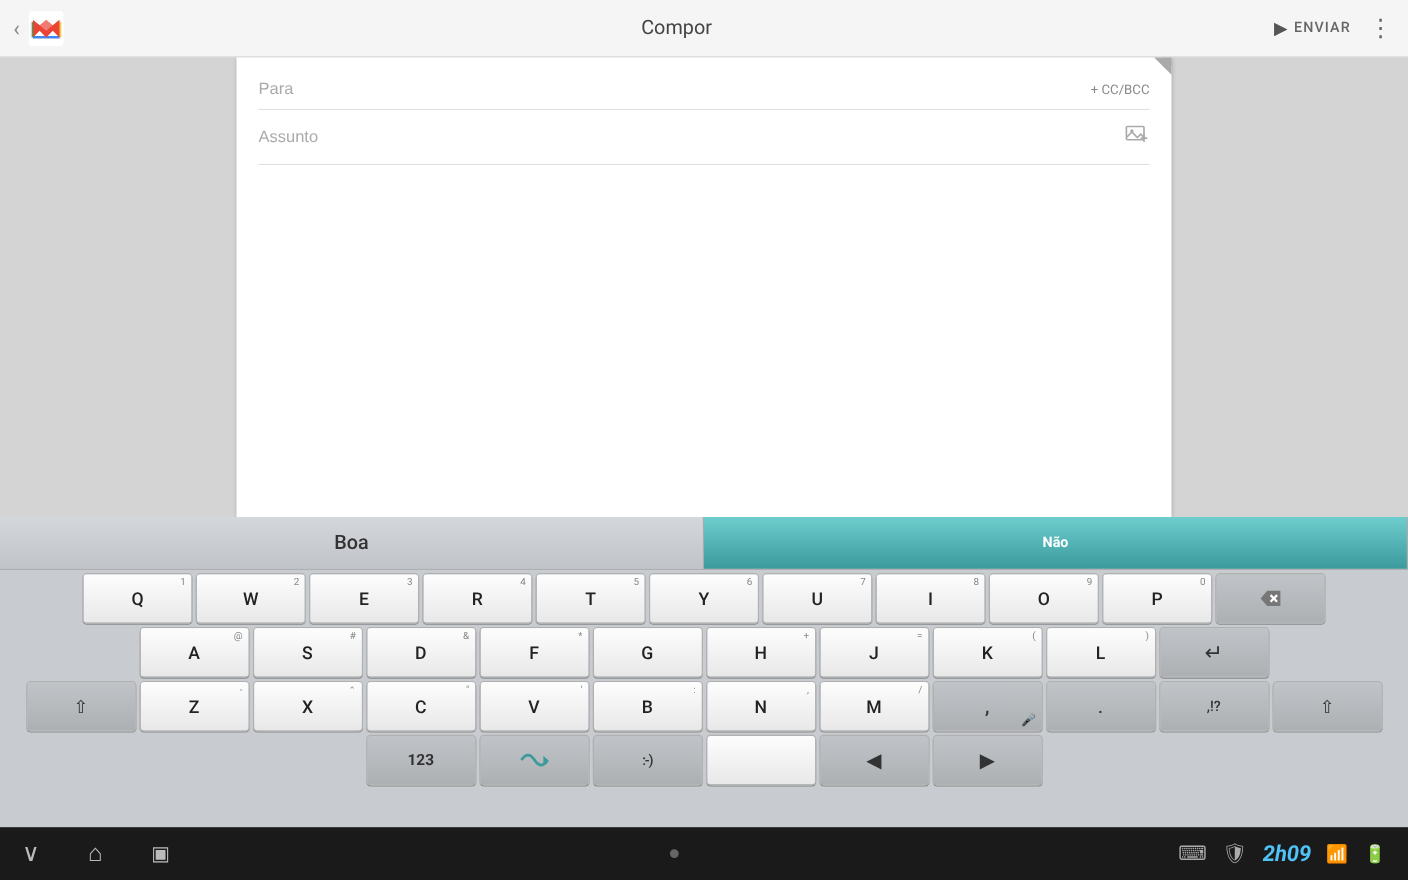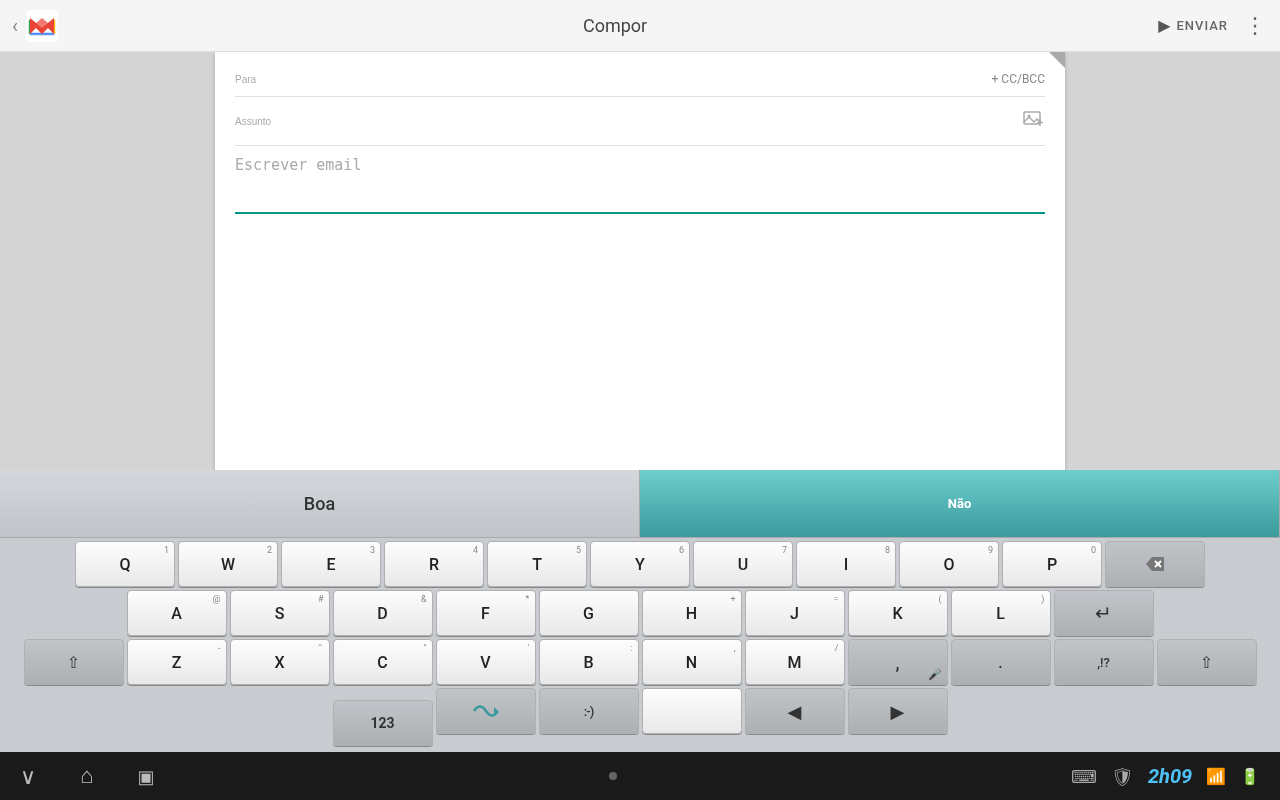--- a/index.html
+++ b/index.html
@@ -91,7 +91,7 @@
       flex: 1;
       border: none;
       outline: none;
-      font-size: 10px;
+      font-size: 15px;
       color: #333;
       background: transparent;
     }

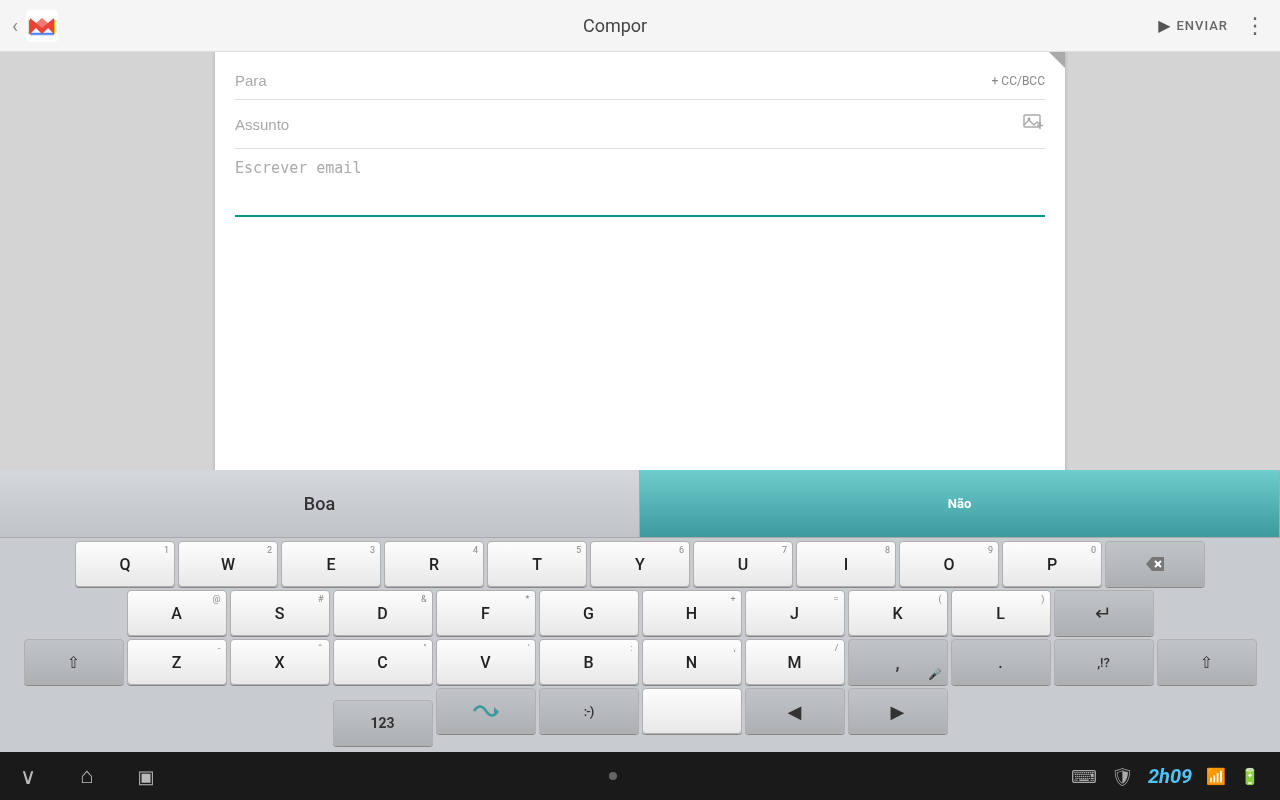--- a/index.html
+++ b/index.html
@@ -318,10 +318,6 @@
       </span>
     </div>
 
-    <div>
-      <textarea id="body-field" placeholder="Escrever email" style=""></textarea>
-      <div id="body-cursor-line"></div>
-    </div>
   </div>
 </div>
 

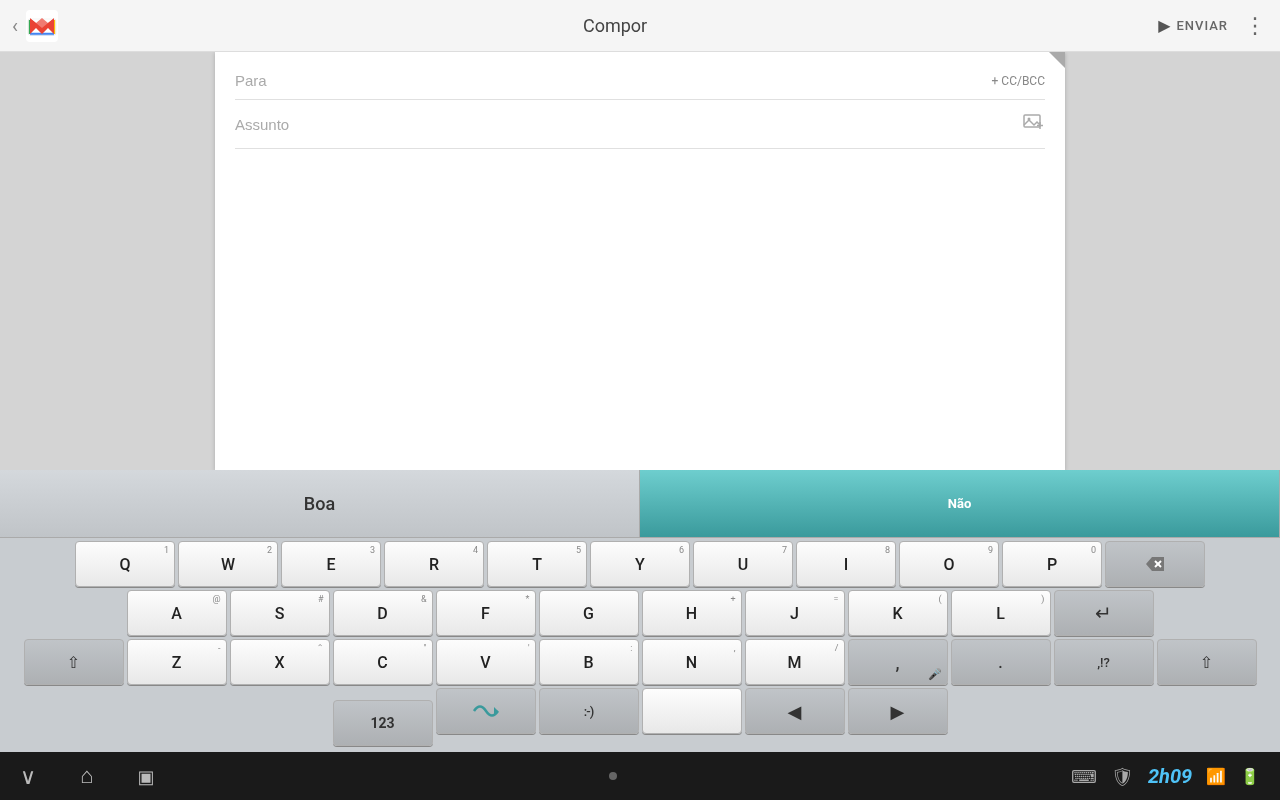--- a/index.html
+++ b/index.html
@@ -323,7 +323,7 @@
 
 <div id="keyboard" style="position:absolute;bottom:48px;left:0;right:0;height:282px;background:#c8ccd0;">
 
-  <div id="autocomplete-row" style="display:flex;height:68px;background:#c0c4c8;border-bottom:1px solid #aaa;">
+  <div id="autocomplete-row" style="display:flex;height:48px;background:#c0c4c8;border-bottom:1px solid #aaa;">
     <div class="autocomplete-btn" style="flex:1;display:flex;align-items:center;justify-content:center;font-size:18px;font-weight:500;color:#333;cursor:pointer;border-right:1px solid #aaa;background:linear-gradient(180deg,#d4d8dc 0%,#c0c4c8 100%);">Boa</div>
     <div class="autocomplete-btn active" style="flex:1;display:flex;align-items:center;justify-content:center;font-size:13px;font-weight:bold;color:#fff;cursor:pointer;border-right:1px solid #aaa;background:linear-gradient(180deg,#6ecece 0%,#3a9a9c 100%);">Não</div>
   </div>

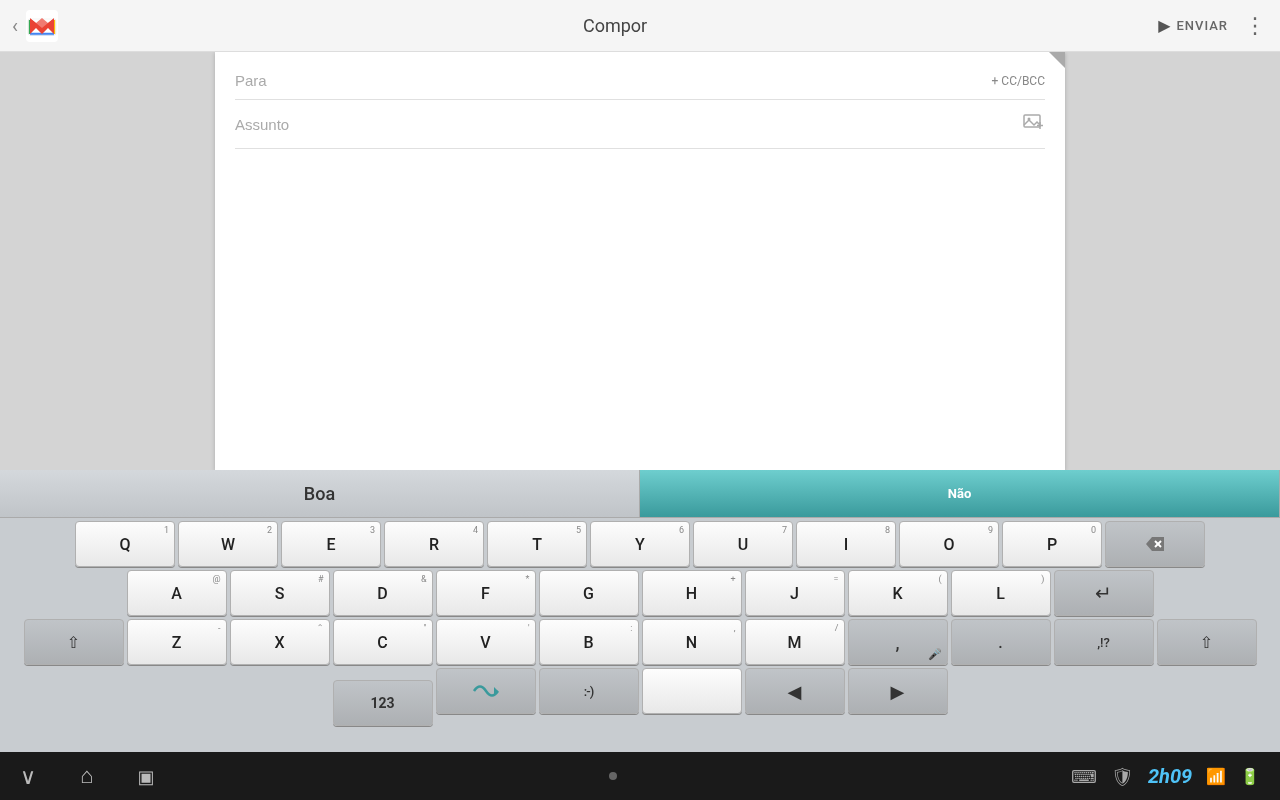--- a/index.html
+++ b/index.html
@@ -379,7 +379,7 @@
     </div>
 
     <div class="key-row" style="display:flex;gap:3px;">
-      <div class="key dark" style="flex:1.5;background:linear-gradient(180deg,#c0c4c8 0%,#adb0b3 100%);font-size:14px;font-weight:bold;margin-top:12px;">123</div>
+      <div class="key dark" style="flex:1.5;background:linear-gradient(180deg,#c0c4c8 0%,#adb0b3 100%);font-size:14px;font-weight:bold;">123</div>
       <div class="key dark" style="flex:1.5;background:linear-gradient(180deg,#c0c4c8 0%,#adb0b3 100%);font-size:20px;">
         <svg width="28" height="22" viewBox="0 0 28 22">
             <path d="M2 11 Q8 2 14 11 Q20 20 26 11" stroke="#3a9a9c" stroke-width="2.5" fill="none"></path>

